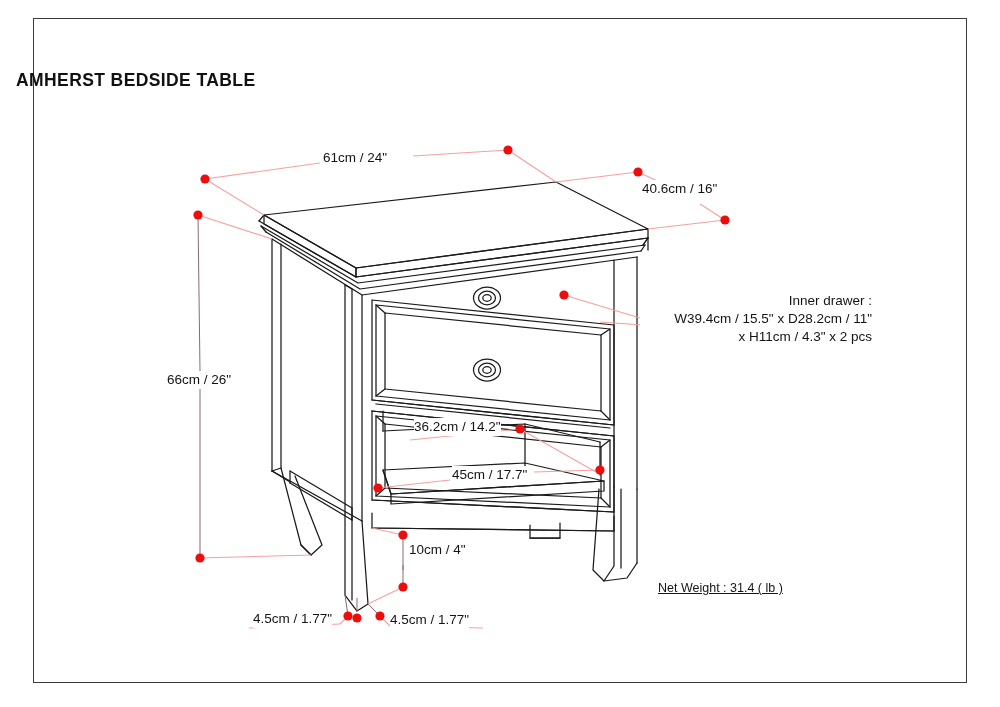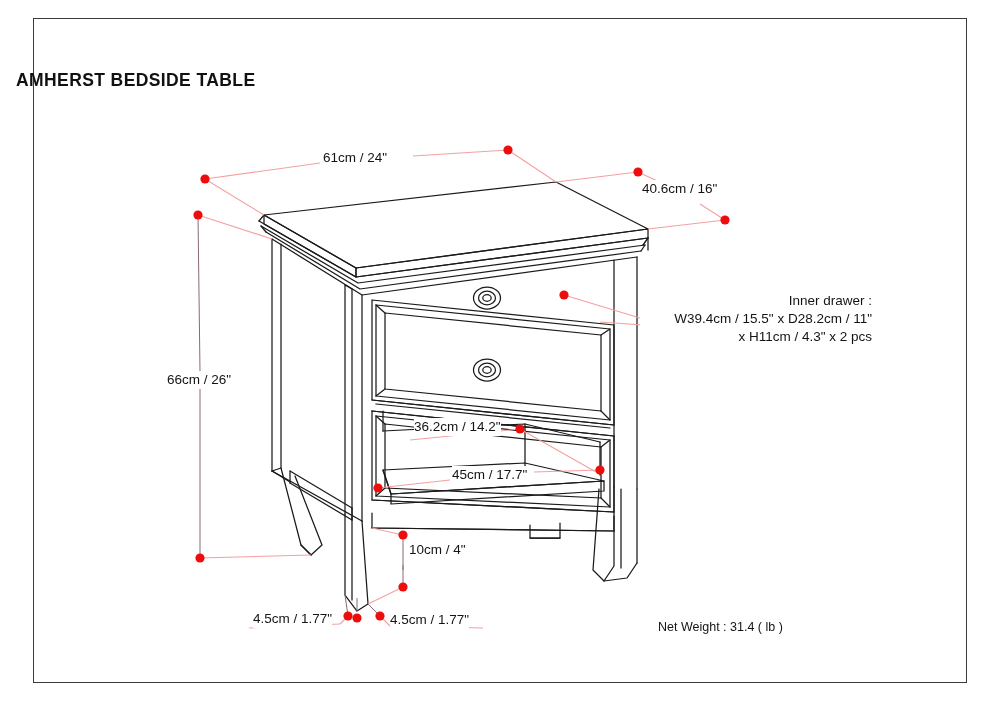--- a/index.html
+++ b/index.html
@@ -294,7 +294,7 @@
     <div>x H11cm / 4.3" x 2 pcs</div>
   </div>
 
-  <div class="weight-label" style="left:658px; top:620px;">Net Weight : 31.4 ( lb )</div>
+  <div class="weight-label" style="left:658px; top:581px;text-decoration:underline;">Net Weight : 31.4 ( lb )</div>
 
 </div>
 

